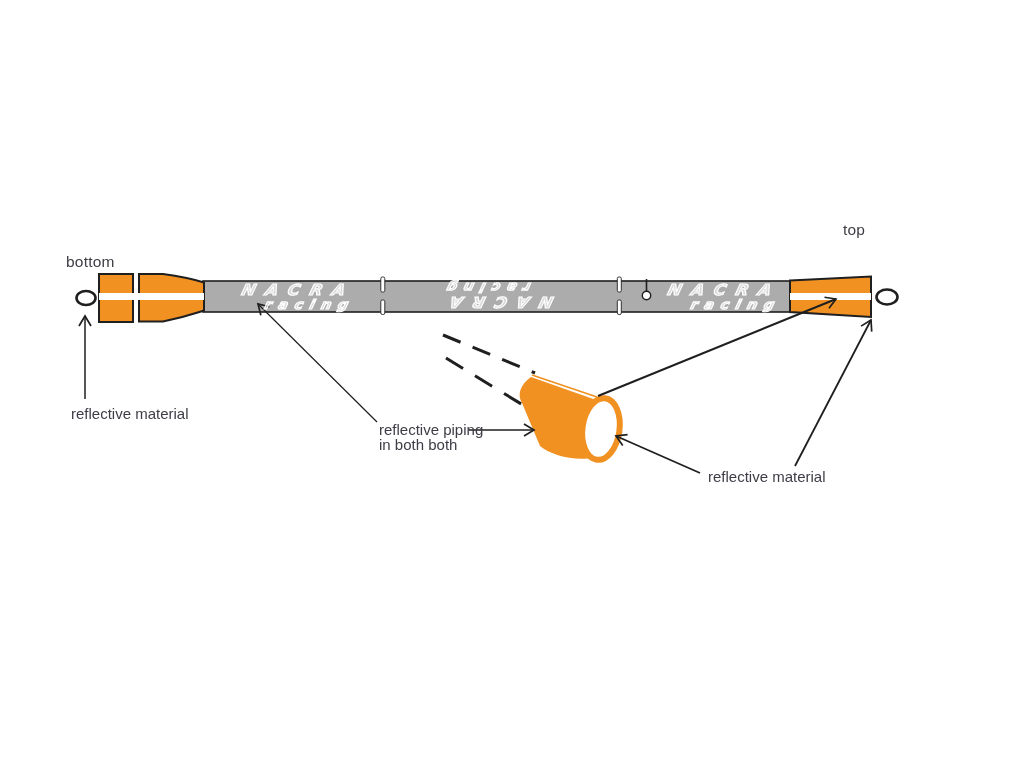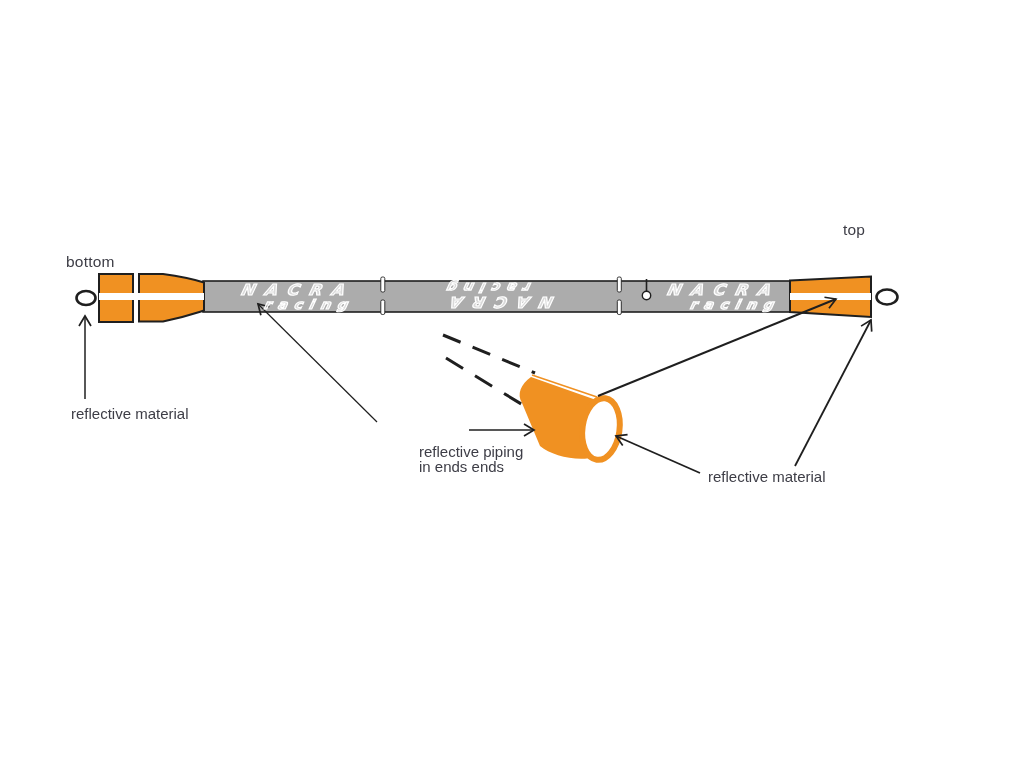--- a/index.html
+++ b/index.html
@@ -107,7 +107,7 @@
 
   <div class="lbl lbl-small" style="left:71px; top:406px;">reflective material</div>
 
-  <div class="lbl lbl-small" style="left:379px; top:444px;margin-left:40px;">
+  <div class="lbl lbl-small" style="left:379px; top:422px;">
     <div>reflective piping</div>
     <div>in ends ends</div>
   </div>

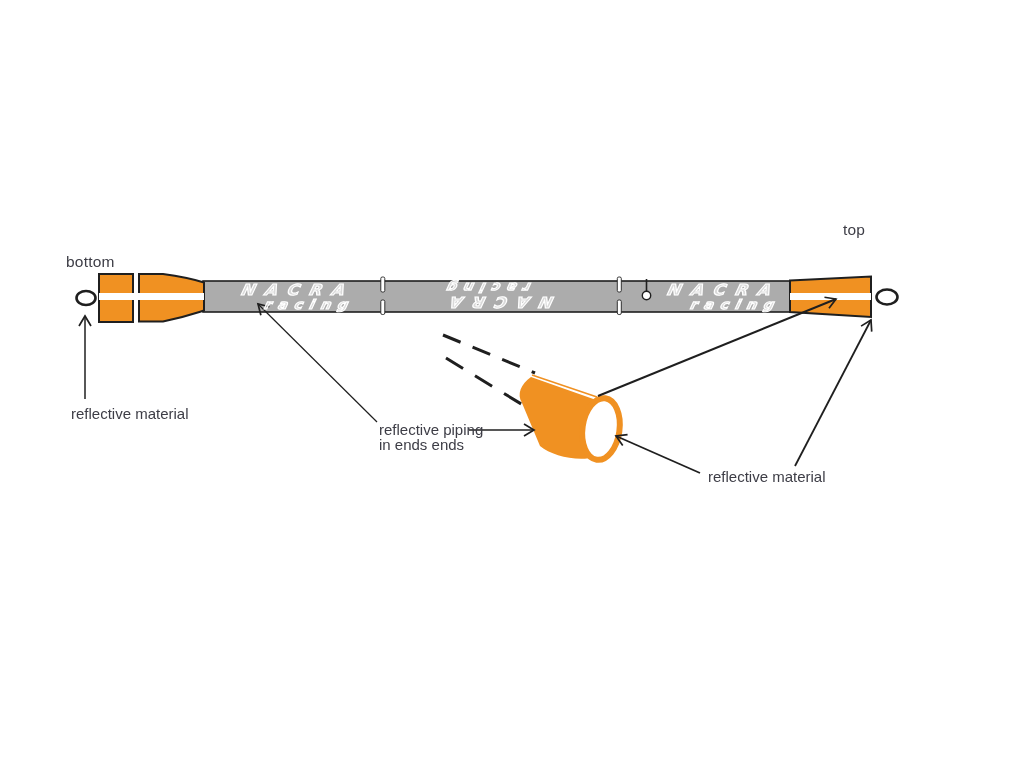--- a/index.html
+++ b/index.html
@@ -109,7 +109,7 @@
 
   <div class="lbl lbl-small" style="left:379px; top:422px;">
     <div>reflective piping</div>
-    <div>in ends ends</div>
+    <div>in both both</div>
   </div>
 
   <div class="lbl lbl-small" style="left:708px; top:469px;">reflective material</div>

